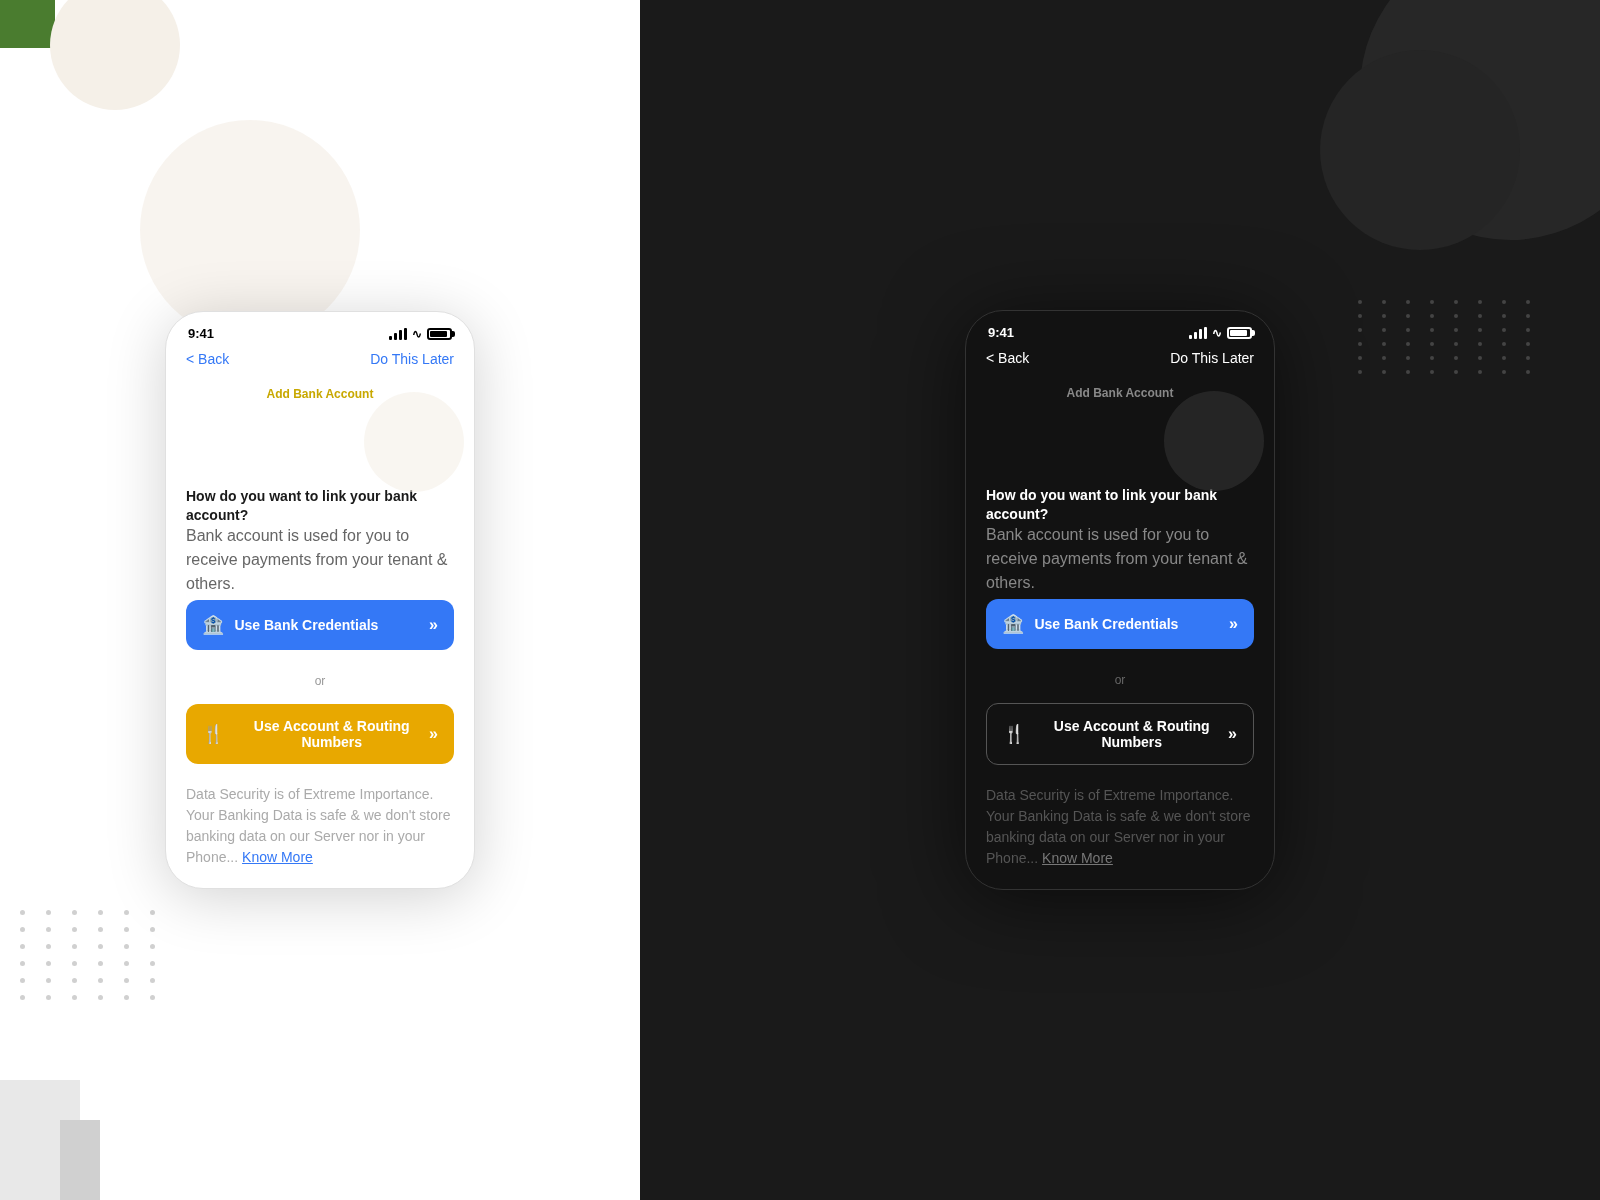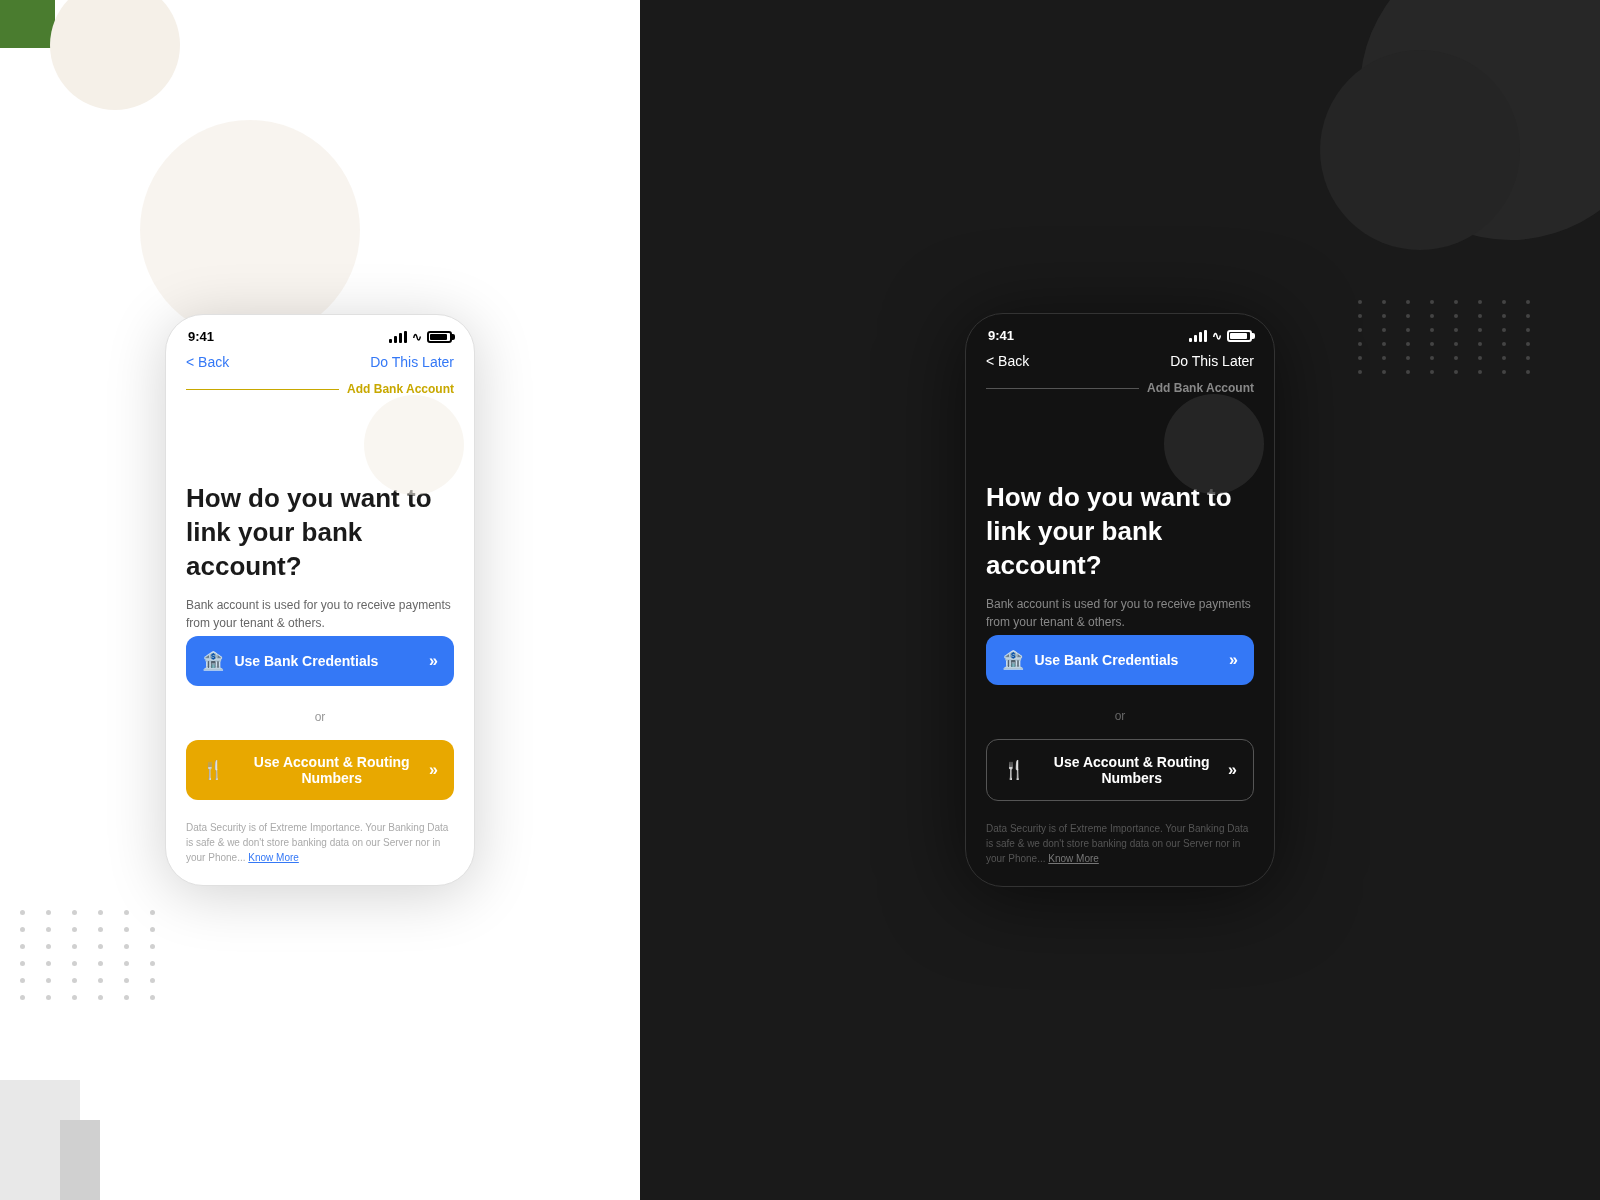--- a/index.html
+++ b/index.html
@@ -212,6 +212,7 @@
       gap: 8px;
       margin-bottom: 16px;
       padding-top: 4px;
+      flex-direction: column;
     }
 
     .section-line {

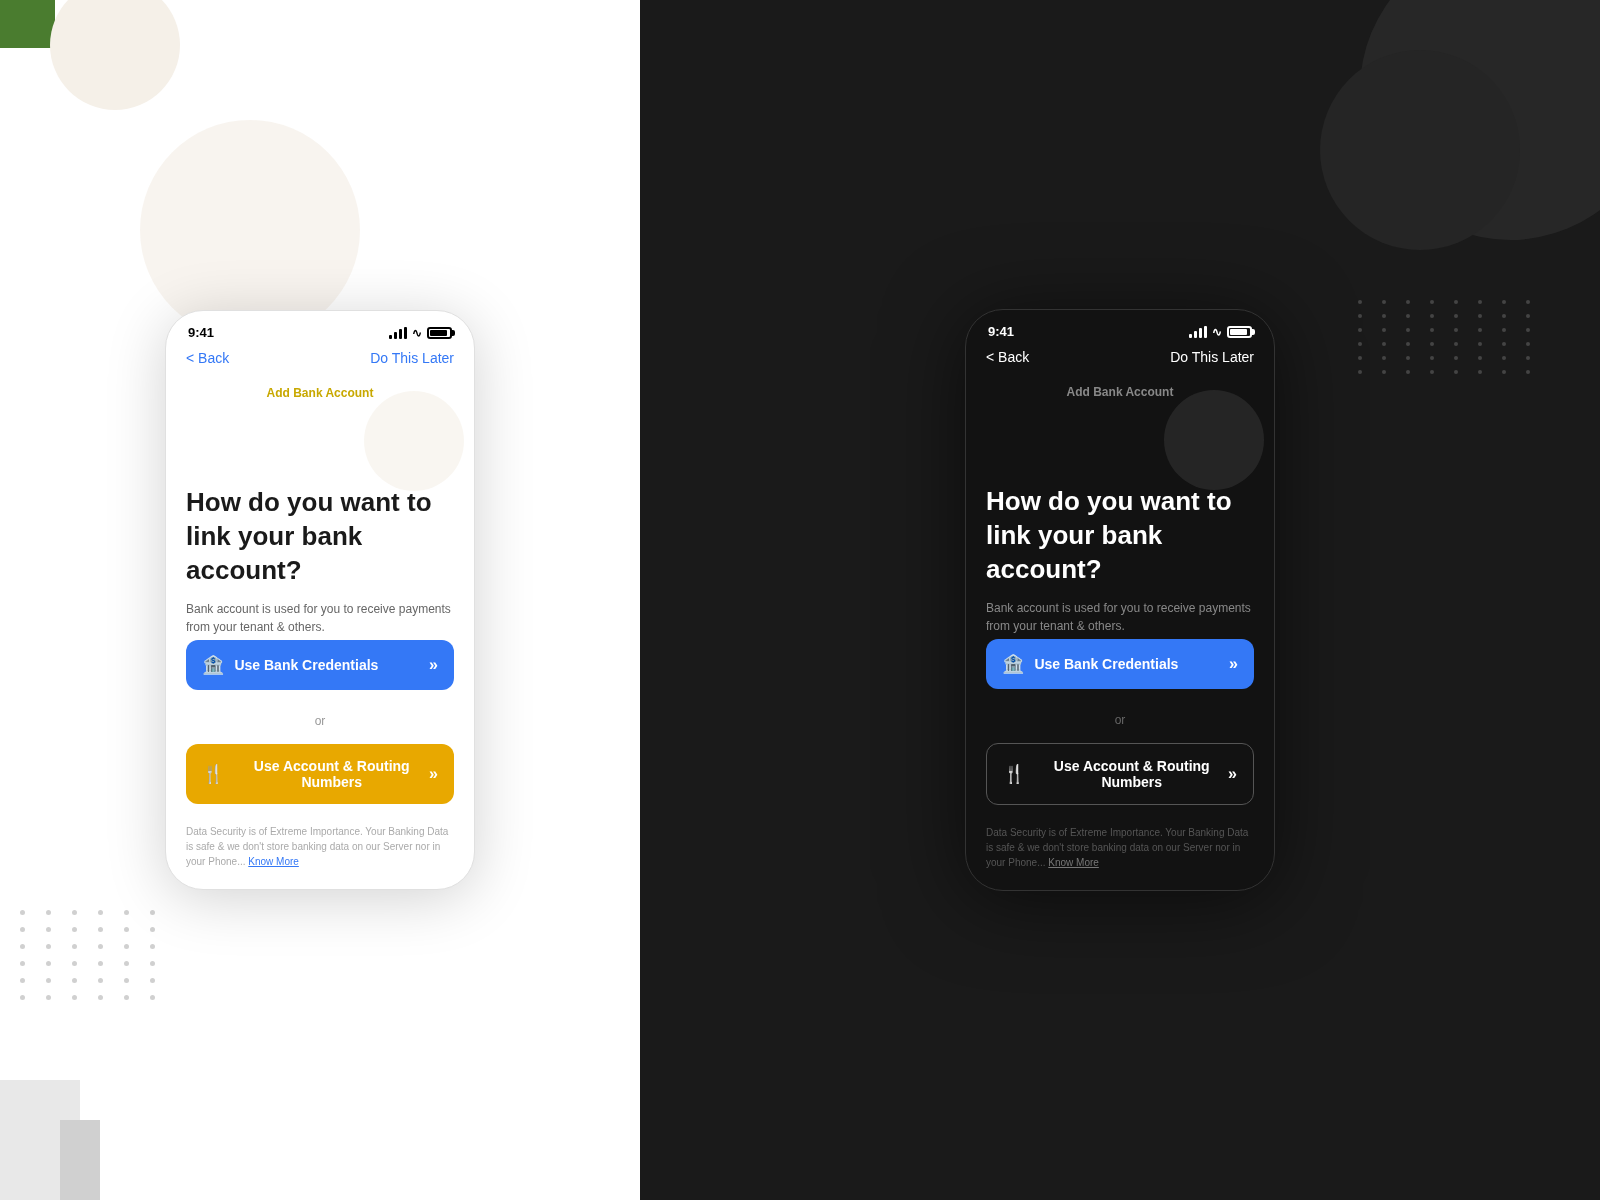--- a/index.html
+++ b/index.html
@@ -240,11 +240,10 @@
     }
 
     .main-heading {
-      font-size: 26px;
+      font-size: 14px;
       font-weight: 800;
       color: #1a1a1a;
       line-height: 1.3;
-      margin-bottom: 12px;
       margin-top: 70px;
     }
 

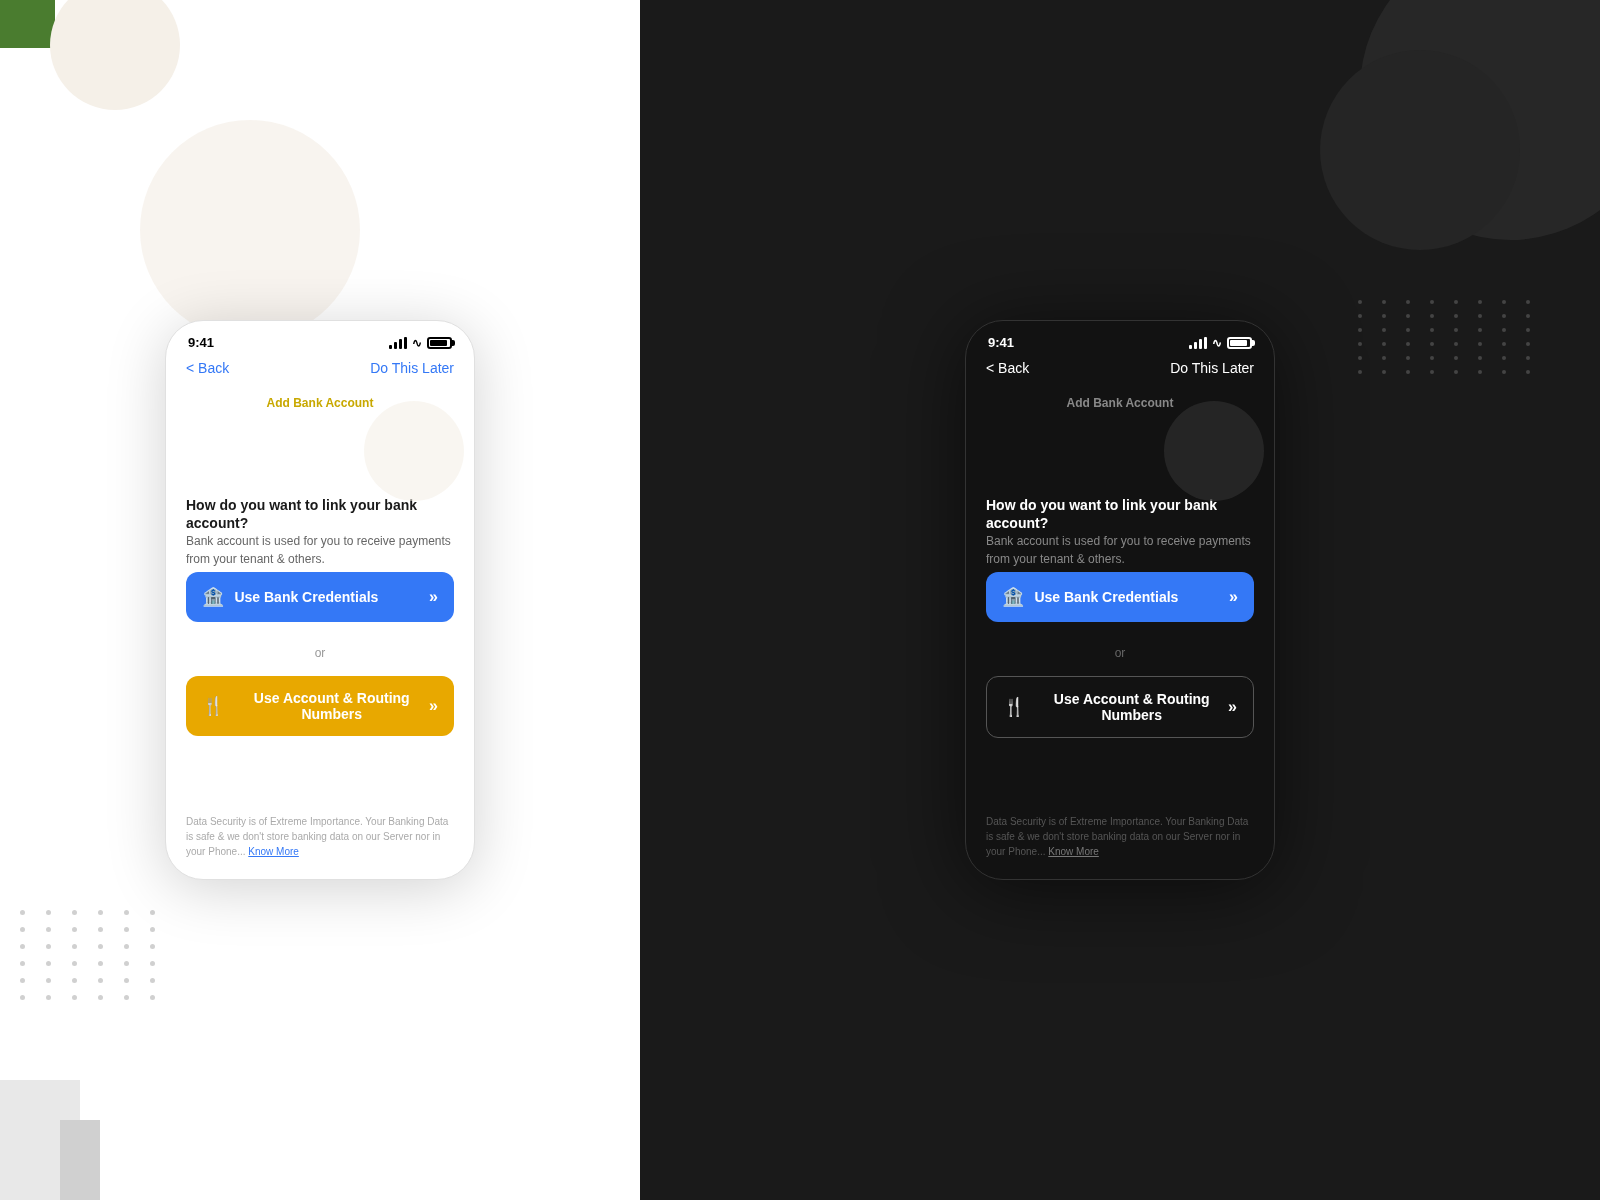--- a/index.html
+++ b/index.html
@@ -248,7 +248,7 @@
     }
 
     .sub-text {
-      font-size: 12px;
+      font-size: 16px;
       color: #666;
       line-height: 1.5;
       margin-bottom: 4px;

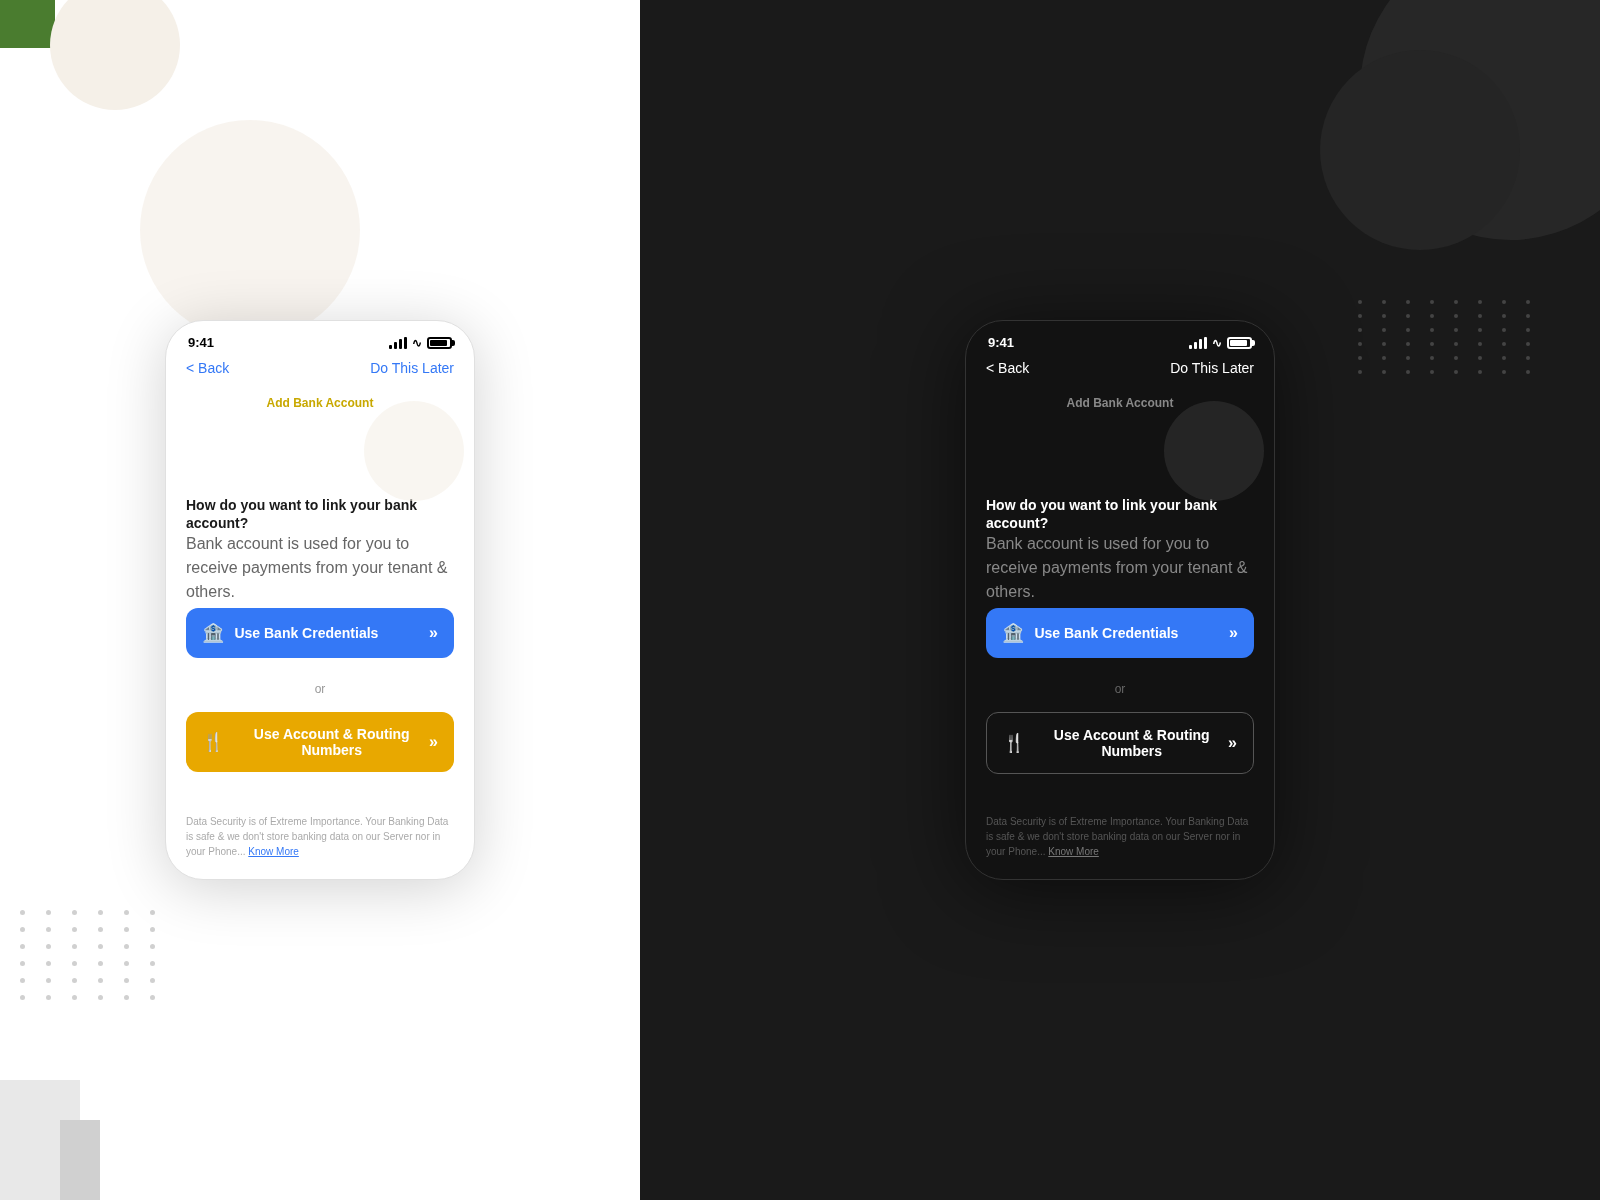--- a/index.html
+++ b/index.html
@@ -308,7 +308,7 @@
     }
 
     .footer-text {
-      font-size: 10px;
+      font-size: 14px;
       color: #aaa;
       line-height: 1.5;
       margin-top: auto;

